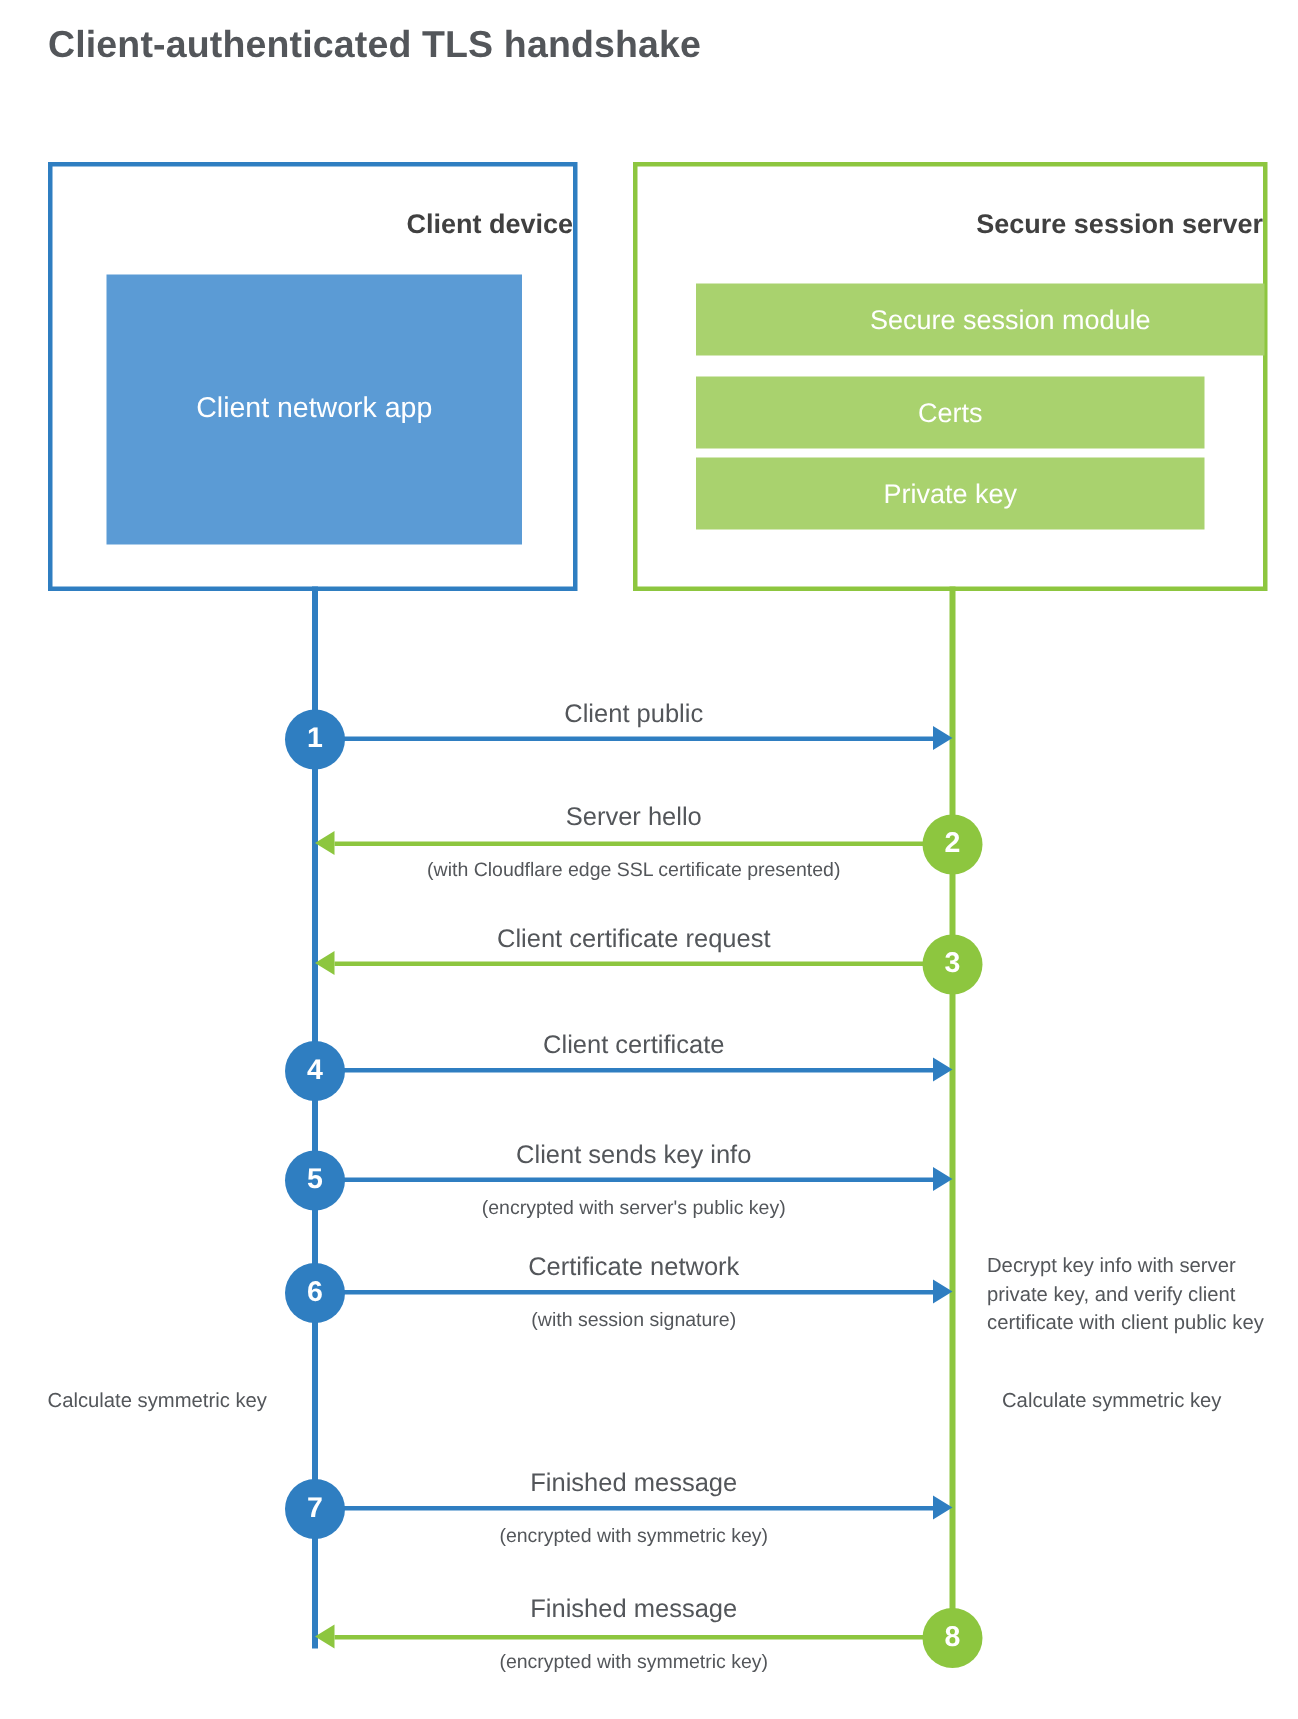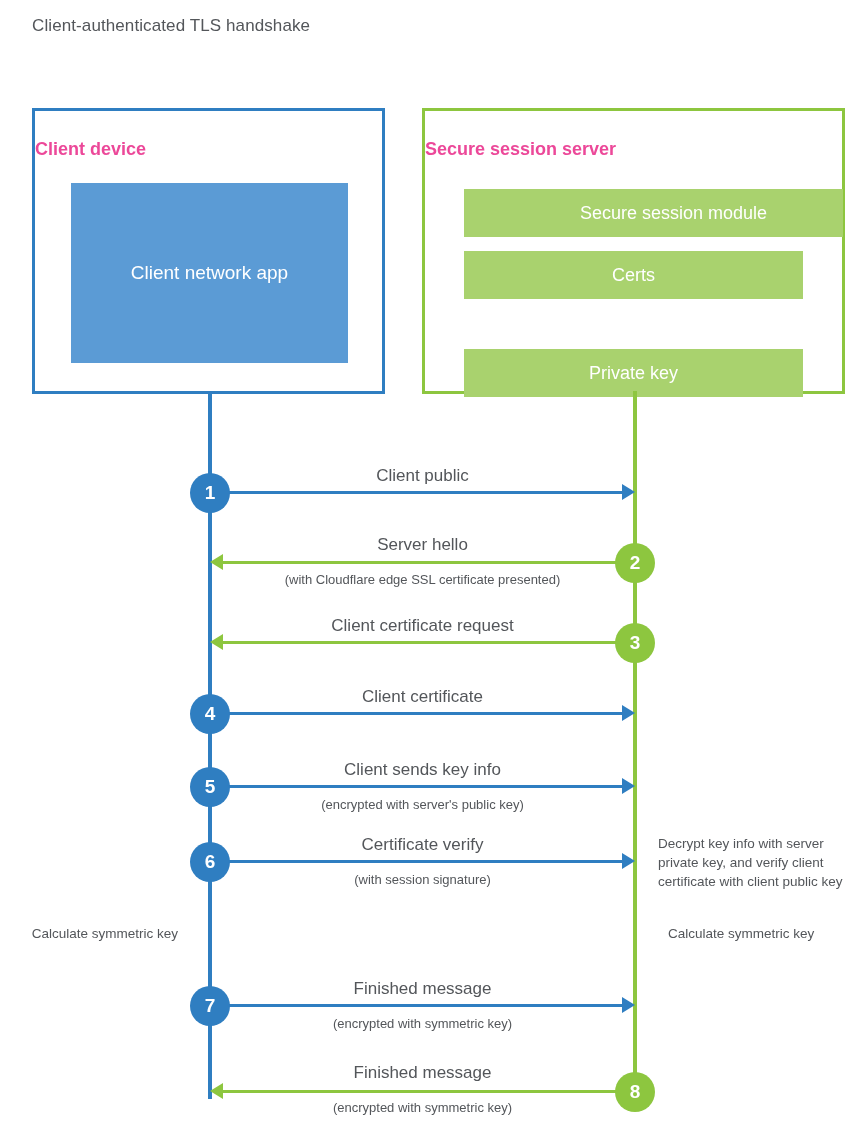--- a/index.html
+++ b/index.html
@@ -27,8 +27,8 @@
     position: absolute;
     left: 32px;
     top: 16px;
-    font-size: 17px;
-    font-weight: 400;
+    font-size: 25px;
+    font-weight: 700;
     letter-spacing: 0.1px;
     color: #53565a;
     white-space: nowrap;

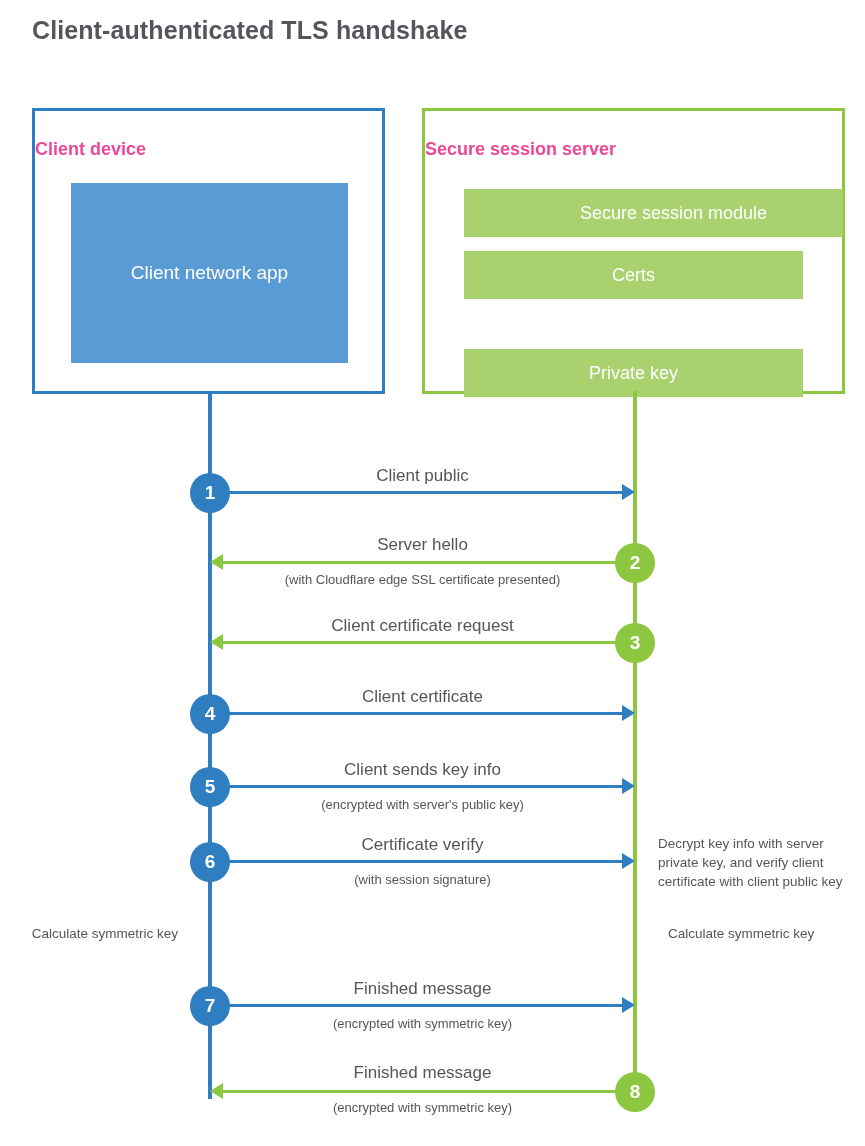--- a/index.html
+++ b/index.html
@@ -59,10 +59,10 @@
     left: 0;
     right: 0;
     top: 28px;
-    text-align: left;
+    text-align: right;
     font-size: 18px;
     font-weight: bold;
-    color: #ec4899;
+    color: #404040;
   }
 
   .client-app {

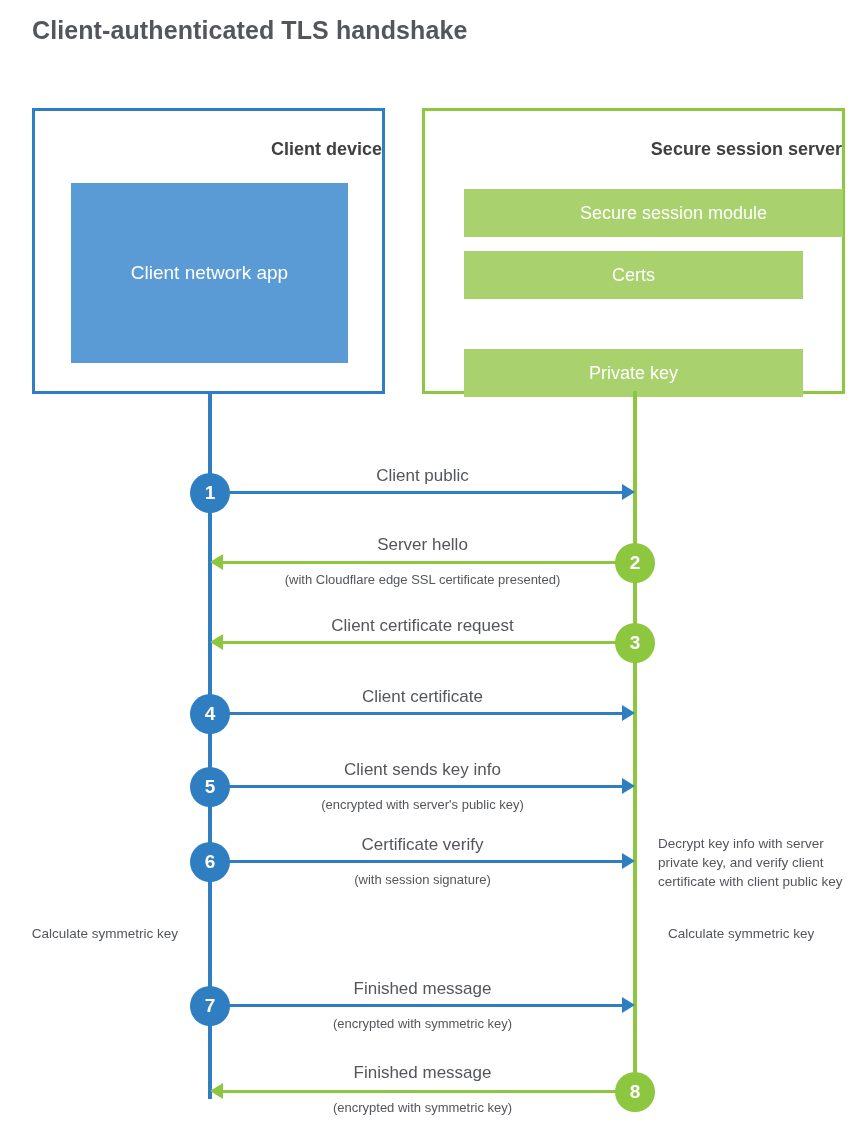--- a/index.html
+++ b/index.html
@@ -97,7 +97,7 @@
   }
   .server-bar.b0 { top: 78px; padding-left: 40px; }
   .server-bar.b1 { top: 140px; }
-  .server-bar.b2 { top: 194px; margin-top: 44px; }
+  .server-bar.b2 { top: 194px; }
 
   
   .lifeline {

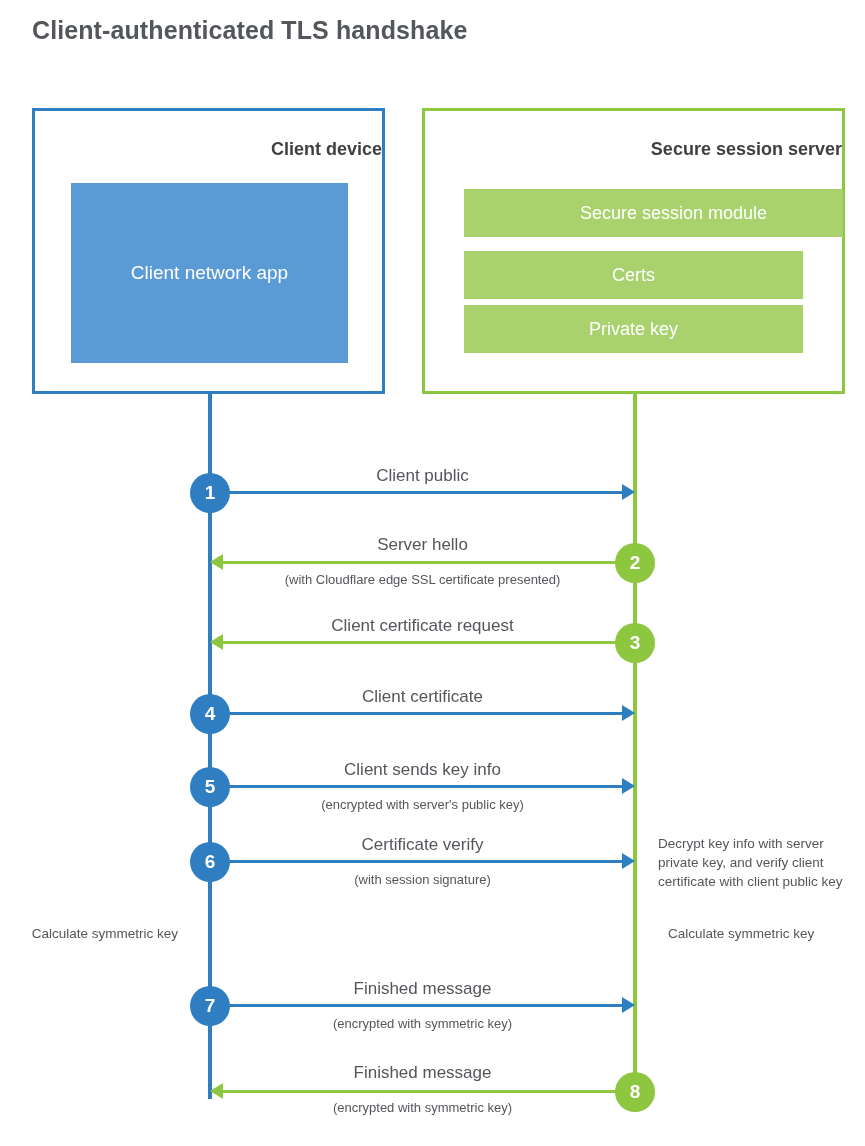--- a/index.html
+++ b/index.html
@@ -222,7 +222,7 @@
 
   <div class="side-note right-note">Decrypt key info with server private key, and verify client certificate with client public key</div>
 
-  <div class="step-label" style="left:210px; top:835px; width:425px;">Certificate verify</div>
+  <div class="step-label" style="left:210px; top:835px; width:425px;">Certificate network</div>
   <div class="arrow-line blue" style="left:210px; top:860px; width:412px;"></div>
   <div class="arrow-head right blue" style="left:622px; top:853px;"></div>
   <div class="step-sub" style="left:210px; top:872px; width:425px;">(with session signature)</div>

